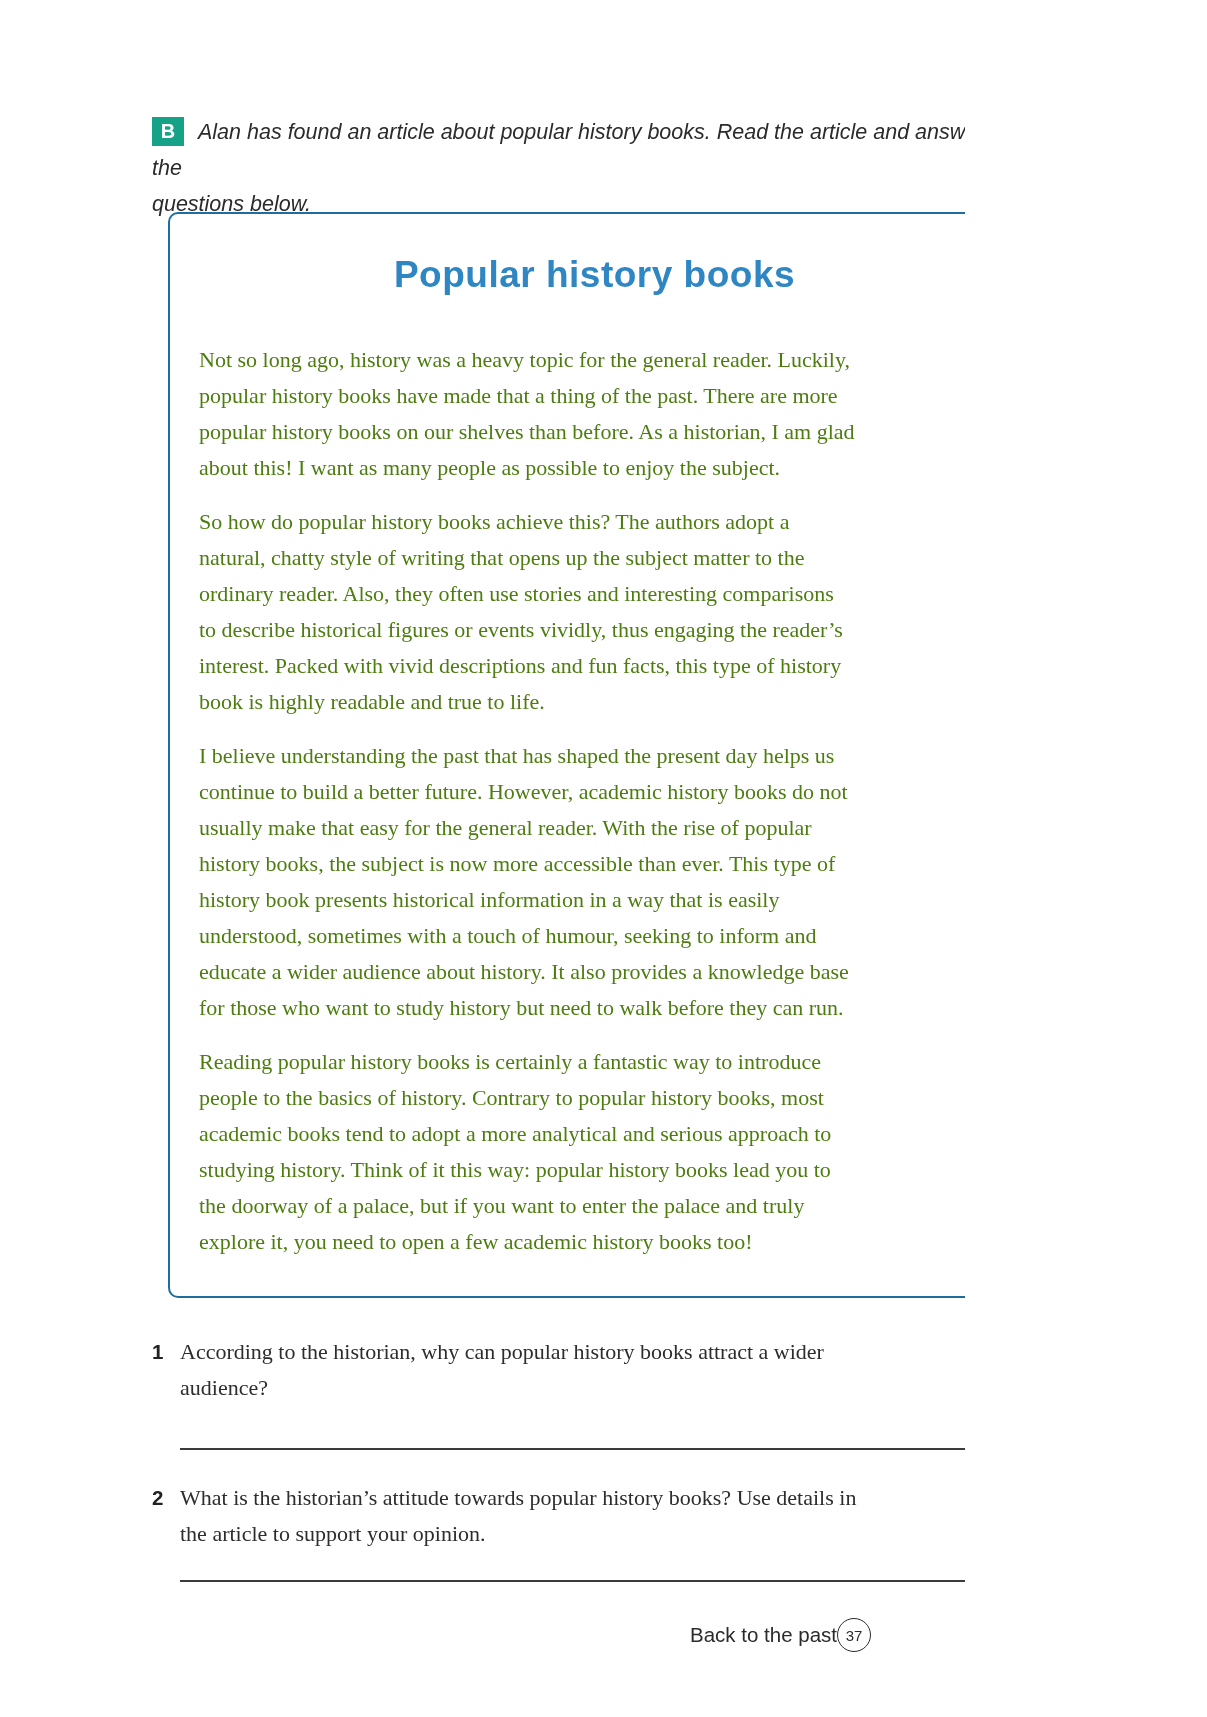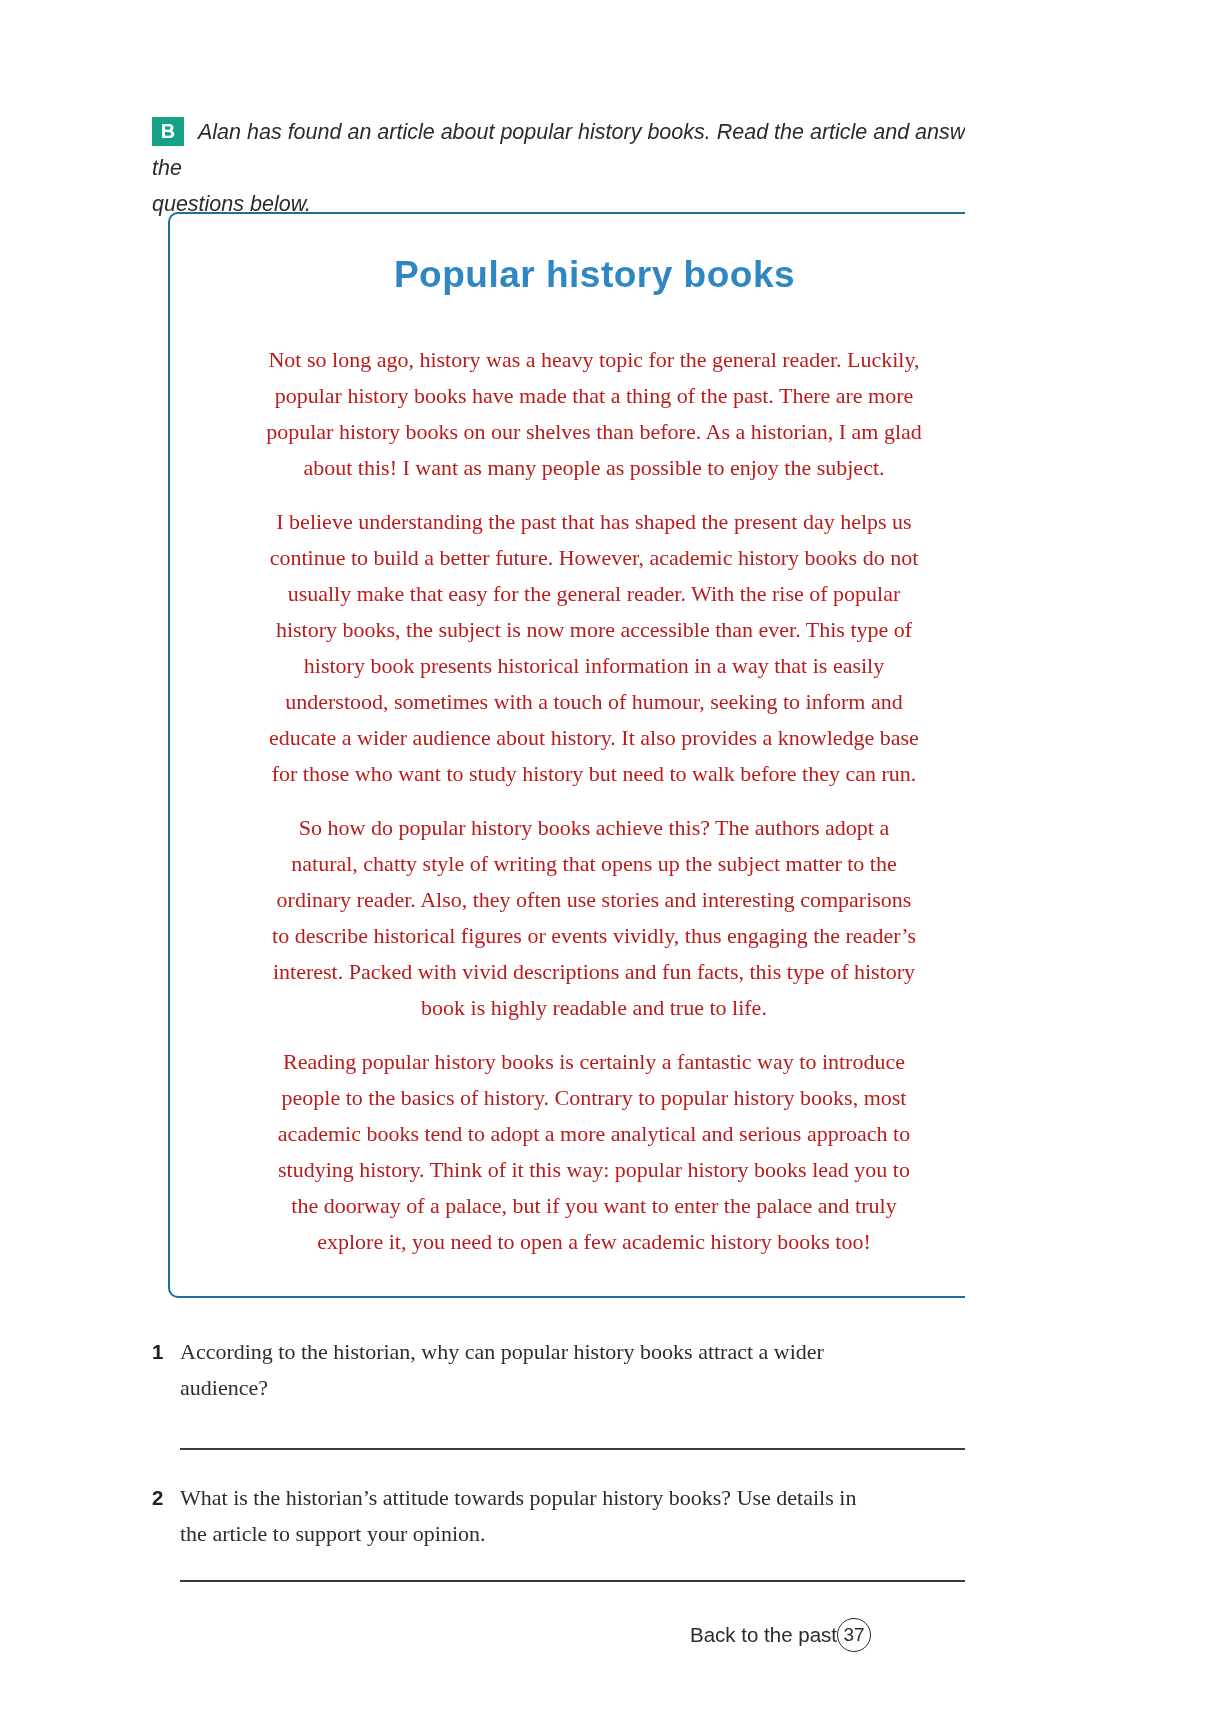--- a/index.html
+++ b/index.html
@@ -69,8 +69,7 @@
     font-size: 22px;
     line-height: 36px;
     white-space: pre-line;
-    color: #b91c1c;
-    text-align: center;
+    color: #4d7c0f;
   }
   .article-body p:first-child { margin-top: 46px; }
 

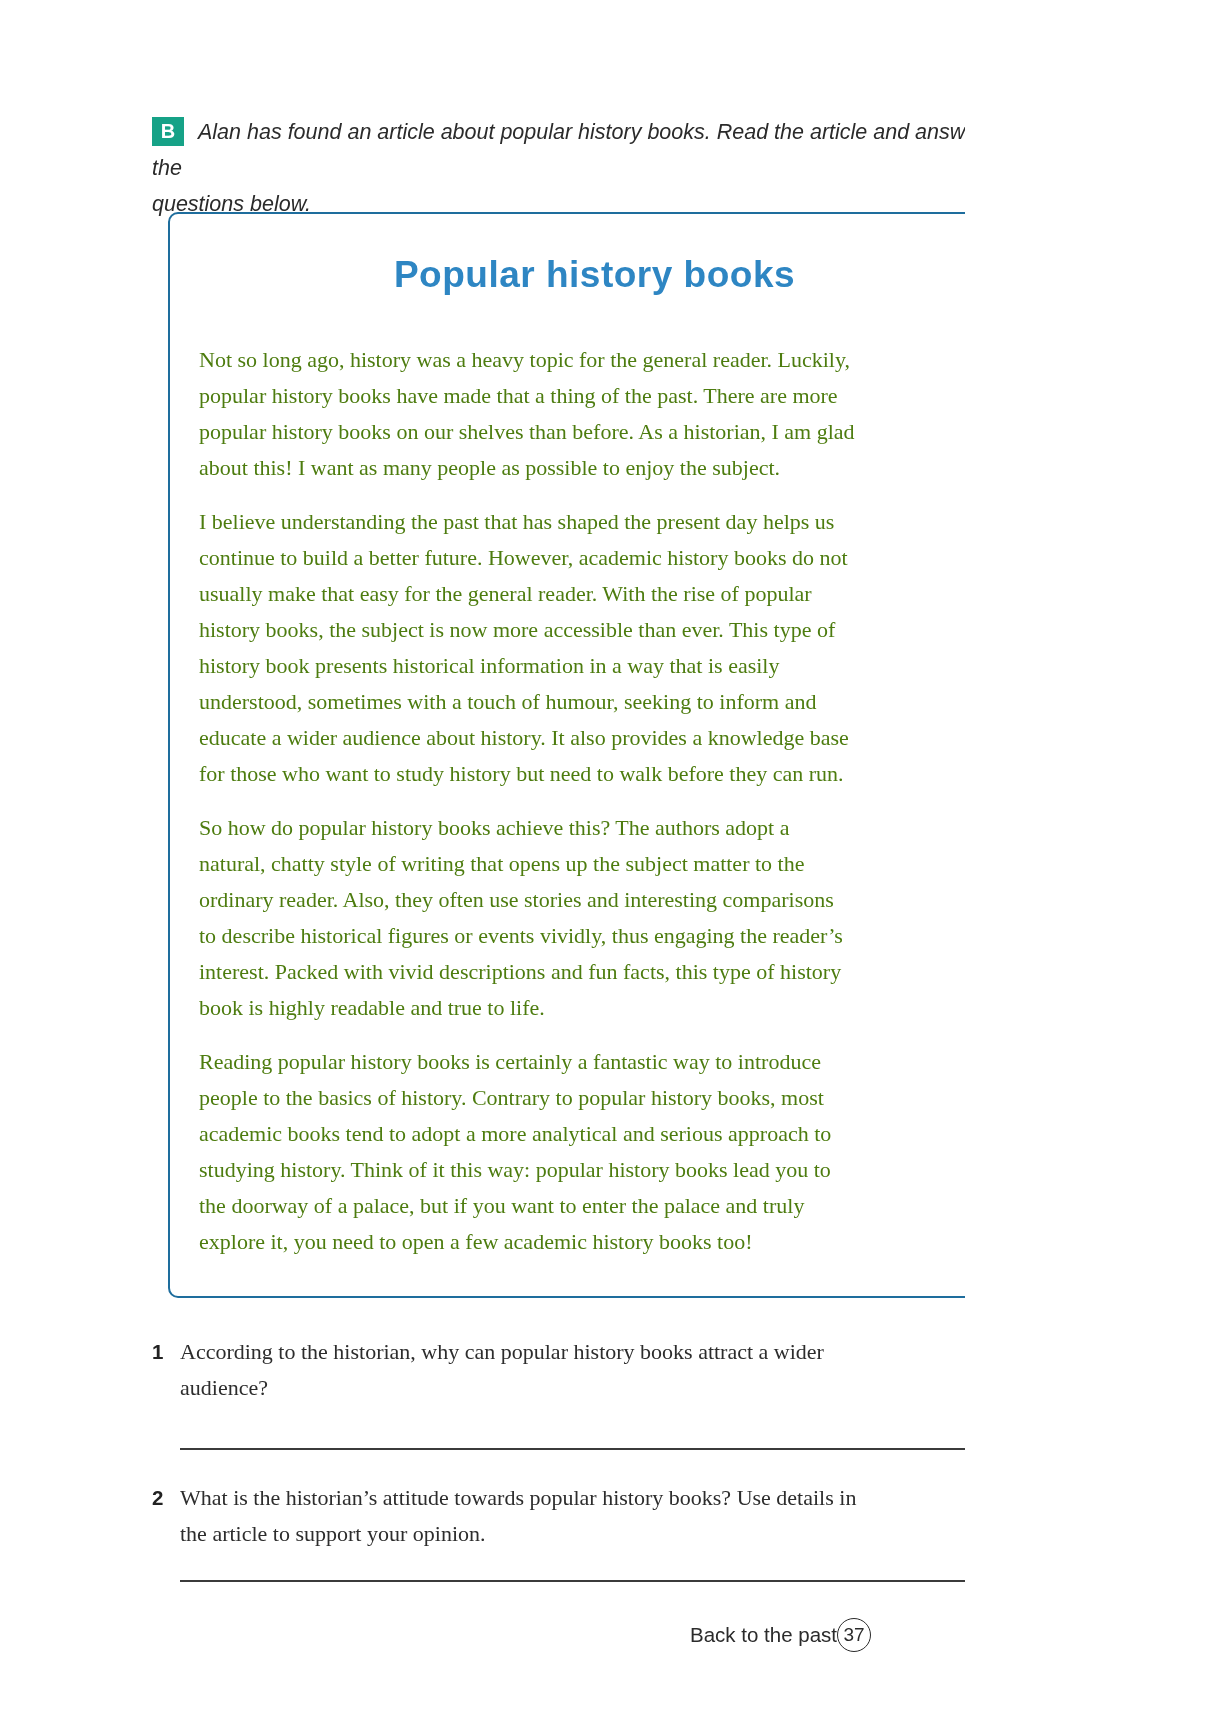--- a/index.html
+++ b/index.html
@@ -146,6 +146,12 @@
 popular history books have made that a thing of the past. There are more
 popular history books on our shelves than before. As a historian, I am glad
 about this! I want as many people as possible to enjoy the subject.</p>
+      <p>So how do popular history books achieve this? The authors adopt a
+natural, chatty style of writing that opens up the subject matter to the
+ordinary reader. Also, they often use stories and interesting comparisons
+to describe historical figures or events vividly, thus engaging the reader’s
+interest. Packed with vivid descriptions and fun facts, this type of history
+book is highly readable and true to life.</p>
       <p>I believe understanding the past that has shaped the present day helps us
 continue to build a better future. However, academic history books do not
 usually make that easy for the general reader. With the rise of popular
@@ -154,12 +160,6 @@
 understood, sometimes with a touch of humour, seeking to inform and
 educate a wider audience about history. It also provides a knowledge base
 for those who want to study history but need to walk before they can run.</p>
-      <p>So how do popular history books achieve this? The authors adopt a
-natural, chatty style of writing that opens up the subject matter to the
-ordinary reader. Also, they often use stories and interesting comparisons
-to describe historical figures or events vividly, thus engaging the reader’s
-interest. Packed with vivid descriptions and fun facts, this type of history
-book is highly readable and true to life.</p>
       <p>Reading popular history books is certainly a fantastic way to introduce
 people to the basics of history. Contrary to popular history books, most
 academic books tend to adopt a more analytical and serious approach to

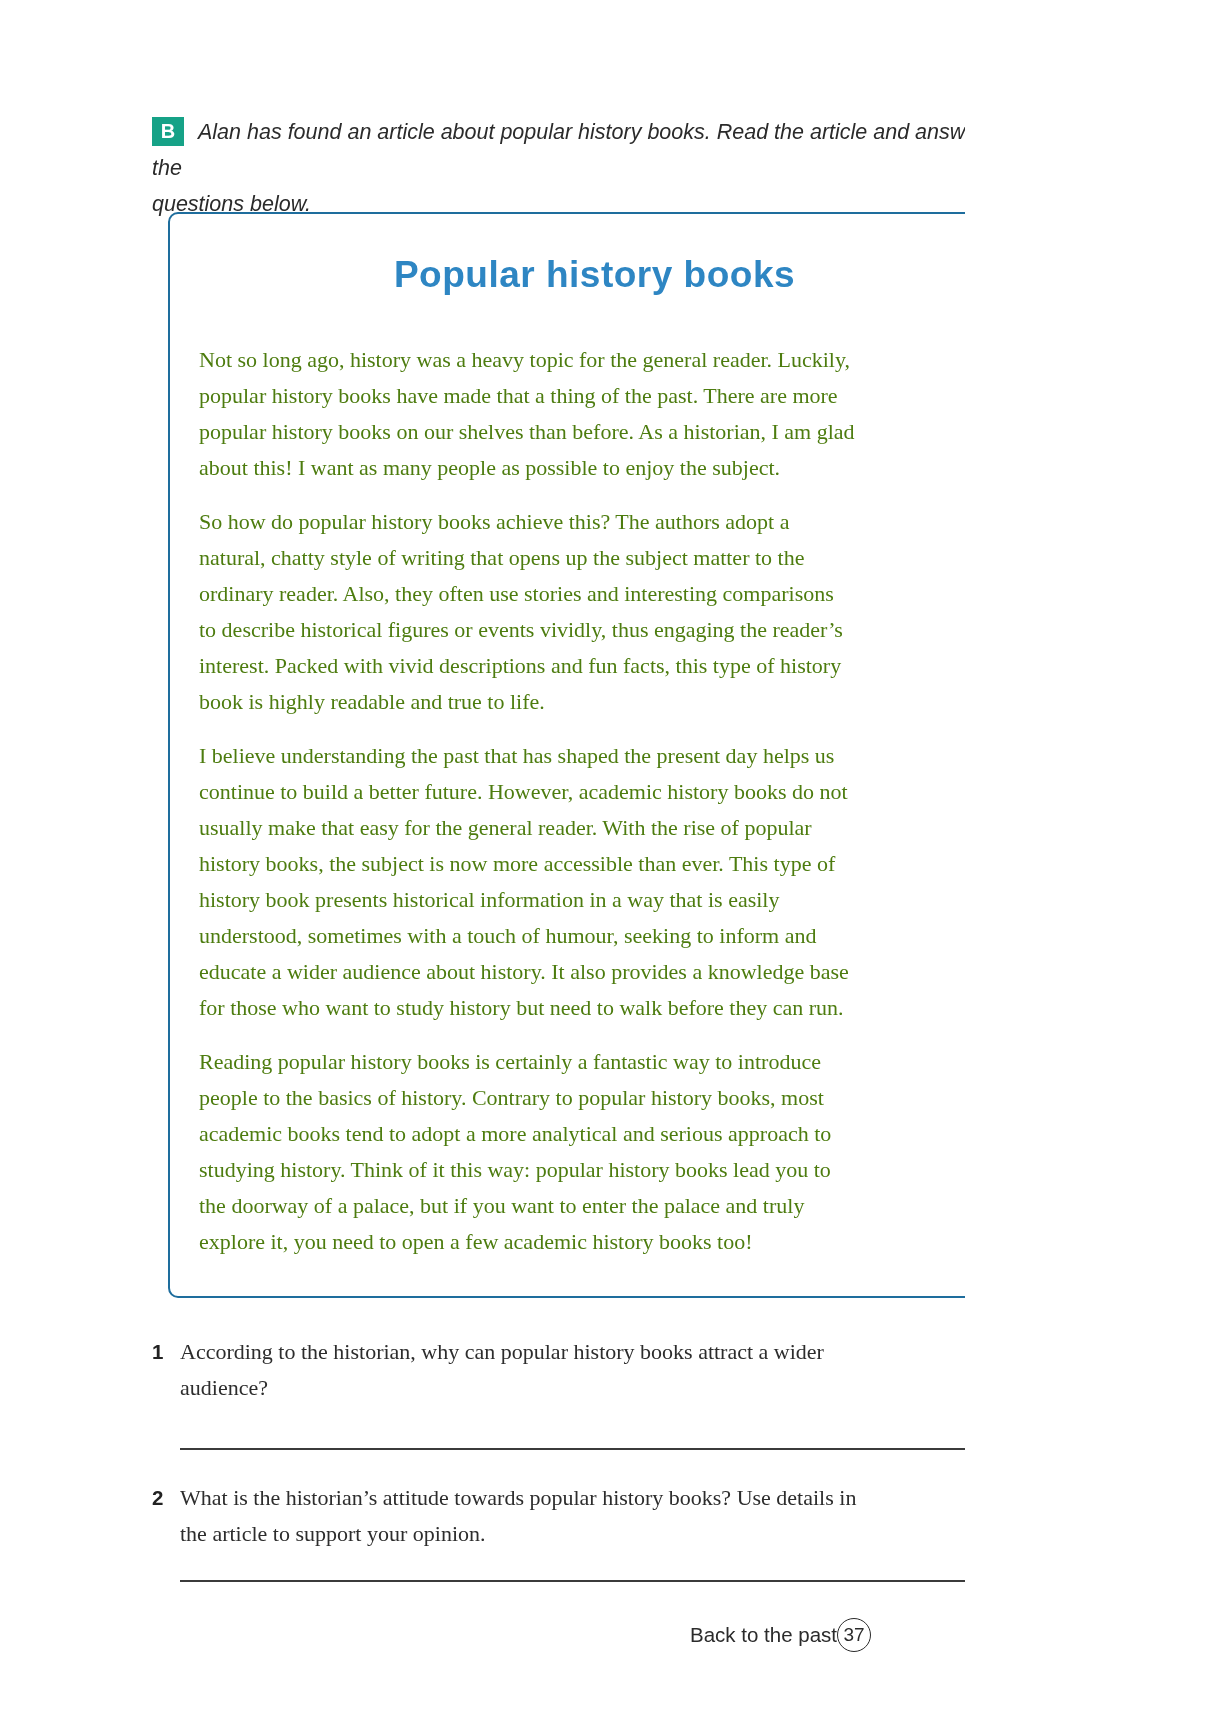--- a/index.html
+++ b/index.html
@@ -126,7 +126,7 @@
     display: flex;
     align-items: center;
     justify-content: center;
-    font-size: 19px;
+    font-size: 15px;
   }
 </style>
 </head>

